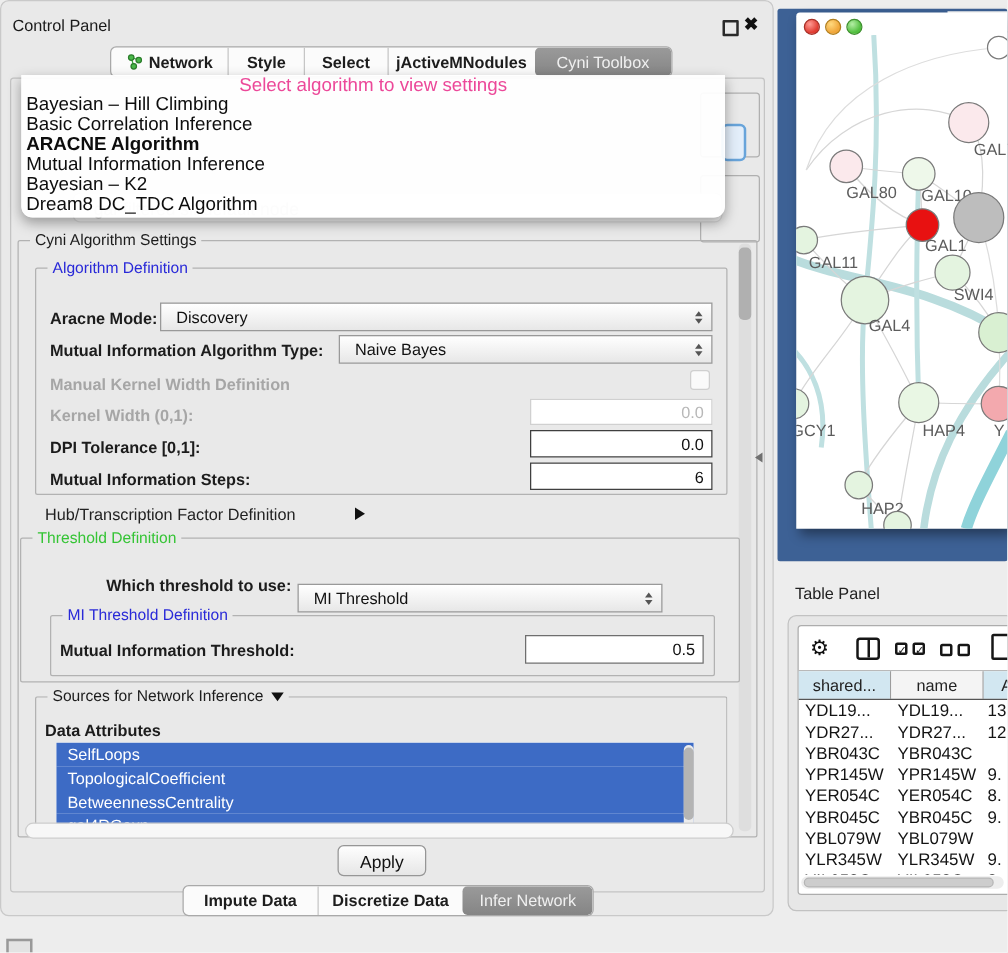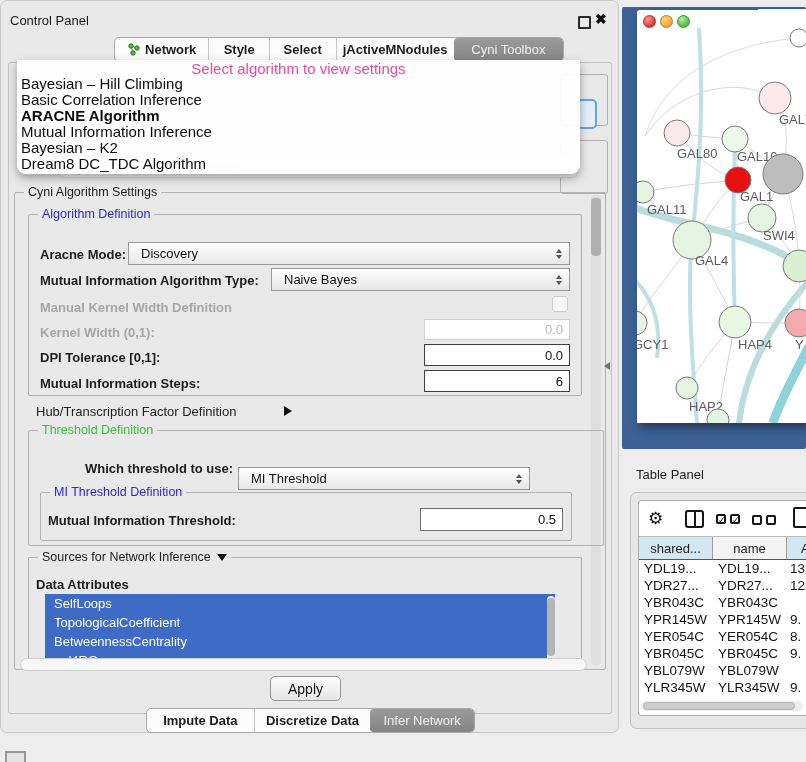--- a/index.html
+++ b/index.html
@@ -88,7 +88,7 @@
   <div class="abs win-float"></div>
   <div class="abs win-close">✖</div>
 
-  <div class="abs tabbar" style="left:88px;top:37px;width:448px;height:23px;margin-left:26px;">
+  <div class="abs tabbar" style="left:88px;top:37px;width:448px;height:23px;">
     <div class="tabseg" style="width:94px;">
       <svg width="13" height="13" style="margin-right:5px;">
         <line x1="4" y1="3" x2="10" y2="5" stroke="#3aa53a" stroke-width="1"></line>

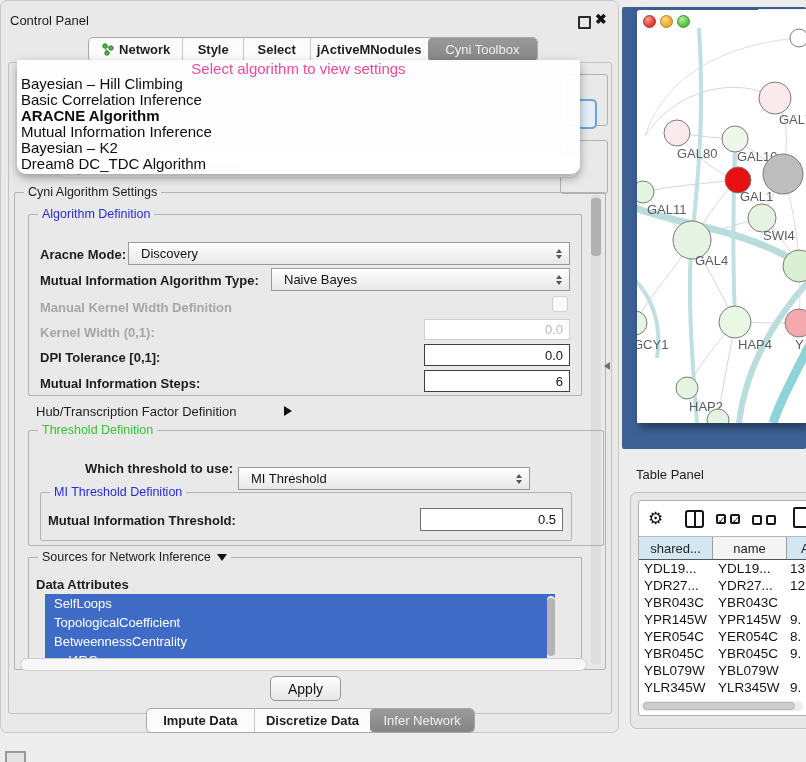--- a/index.html
+++ b/index.html
@@ -178,7 +178,7 @@
   <span class="abs plain" style="left:36px;top:404px;">Hub/Transcription Factor Definition</span>
   <span class="abs tri-right" style="left:284px;top:406px;"></span>
 
-  <div class="abs grp" style="left:28px;top:430px;width:552px;height:114px;padding-left:22px;">
+  <div class="abs grp" style="left:16px;top:430px;width:552px;height:114px;padding-left:22px;">
     <span class="gt" style="color:#35c435;">Threshold Definition</span>
   </div>
   <span class="abs lbl" style="left:85px;top:461px;">Which threshold to use:</span>

